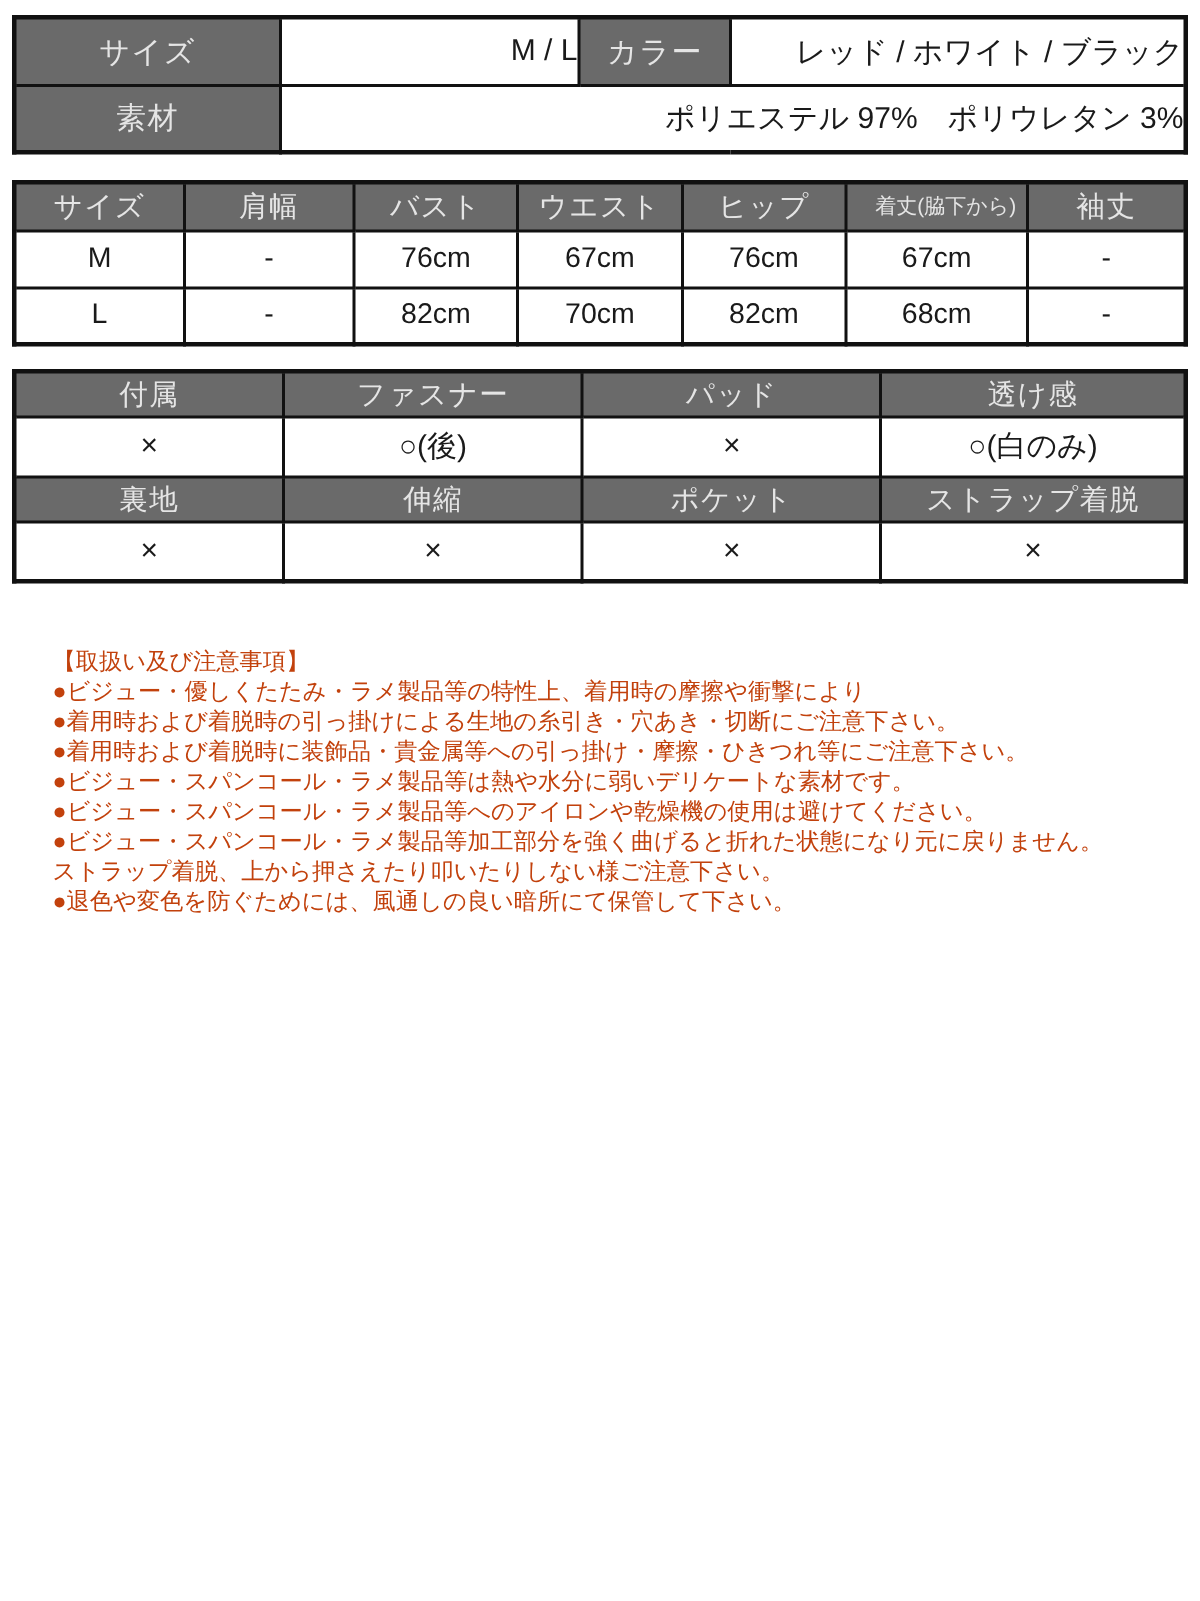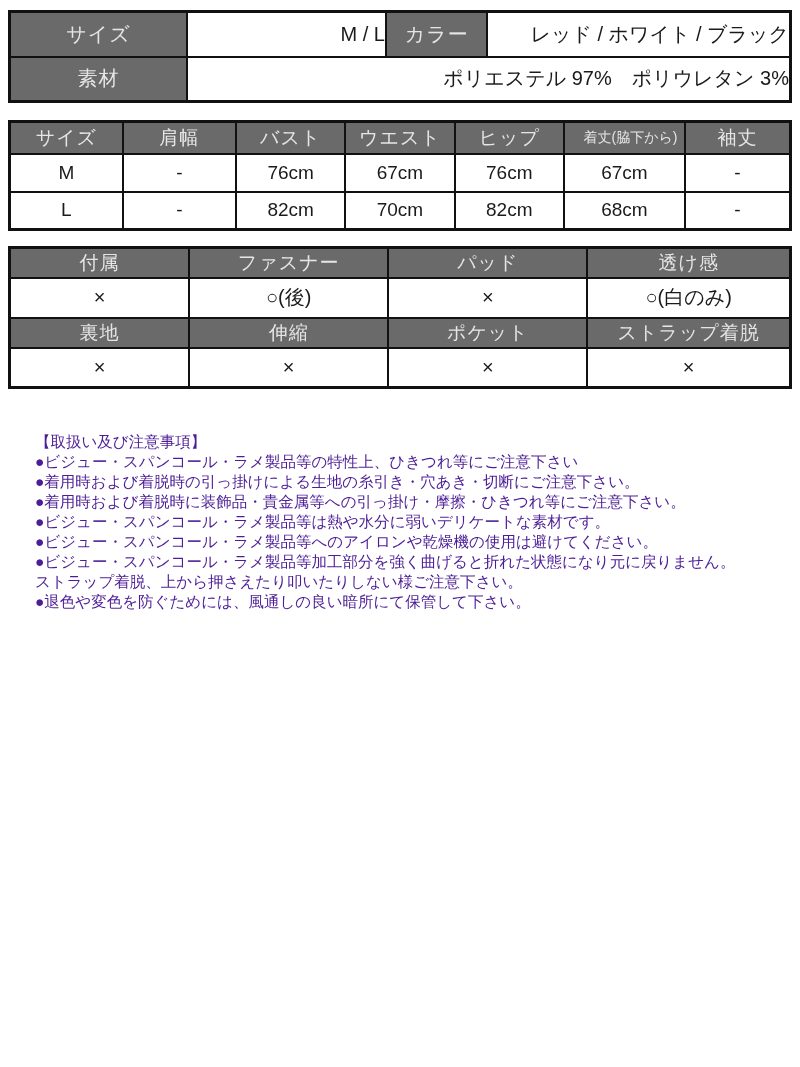--- a/index.html
+++ b/index.html
@@ -53,7 +53,7 @@
     margin: 43px 30px 0 35px;
     font-size: 15.5px;
     line-height: 20px;
-    color: #4c1d95;
+    color: #c2410c;
   }
   .care-notes div { white-space: nowrap; }
 </style>

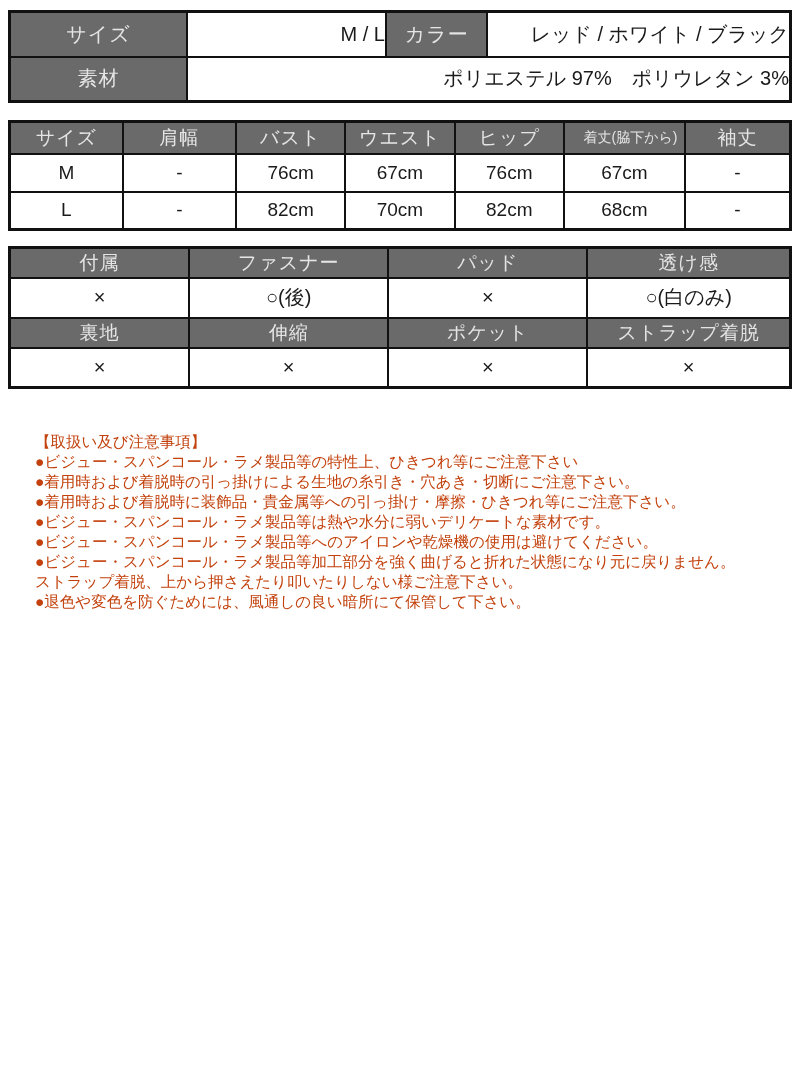--- a/index.html
+++ b/index.html
@@ -159,7 +159,7 @@
 
 <div class="care-notes">
   <div>【取扱い及び注意事項】</div>
-  <div>●ビジュー・スパンコール・ラメ製品等の特性上、ひきつれ等にご注意下さい</div>
+  <div>●ビジュー・優しくたたみ・ラメ製品等の特性上、着用時の摩擦や衝撃により</div>
   <div>●着用時および着脱時の引っ掛けによる生地の糸引き・穴あき・切断にご注意下さい。</div>
   <div>●着用時および着脱時に装飾品・貴金属等への引っ掛け・摩擦・ひきつれ等にご注意下さい。</div>
   <div>●ビジュー・スパンコール・ラメ製品等は熱や水分に弱いデリケートな素材です。</div>

